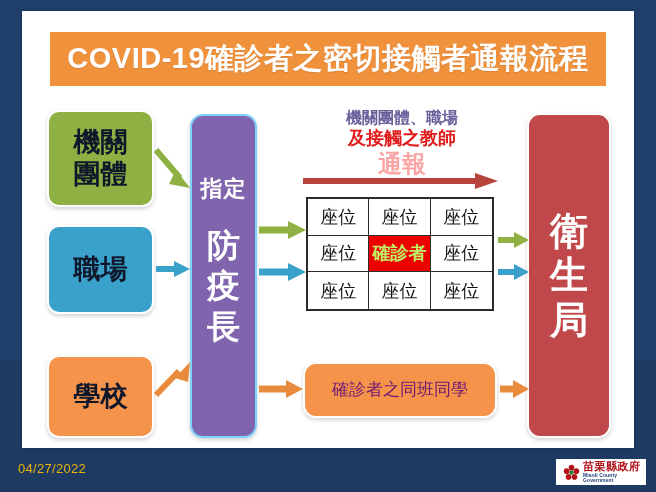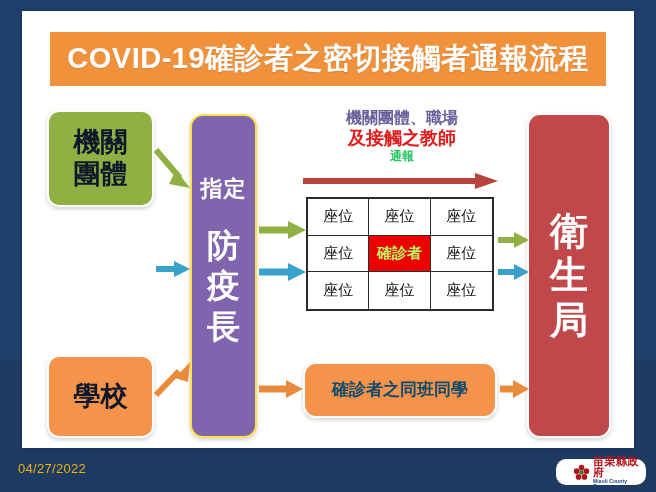--- a/index.html
+++ b/index.html
@@ -142,7 +142,7 @@
   }
   #grid-note .l1 { font-size: 16px; color: #6a5f9b; }
   #grid-note .l2 { font-size: 18px; color: #e01b1b; }
-  #grid-note .l3 { font-size: 12px; color: #22c55e; }
+  #grid-note .l3 { font-size: 24px; color: #fca5a5; }
 
   
   #note-arrow {

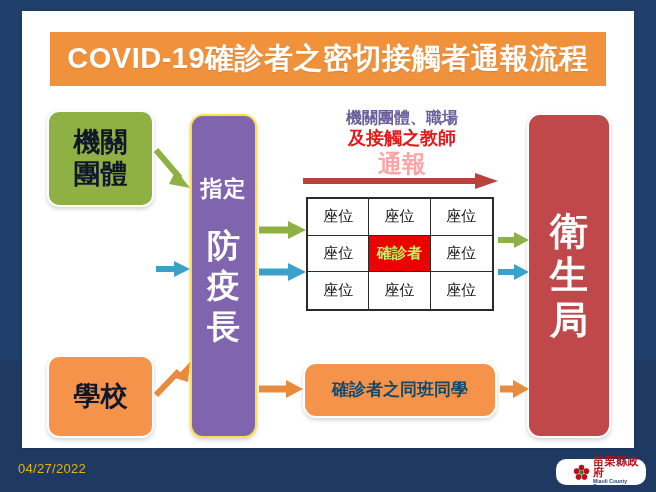--- a/index.html
+++ b/index.html
@@ -90,7 +90,7 @@
     left: 190px; top: 114px; width: 67px; height: 324px;
     background: #8065ae;
     border-radius: 13px;
-    border: 2px solid #fde047;
+    border: 2px solid #7dd3fc;
     box-sizing: border-box;
     box-shadow: 0 2px 4px rgba(0,0,0,0.18);
     display: flex;

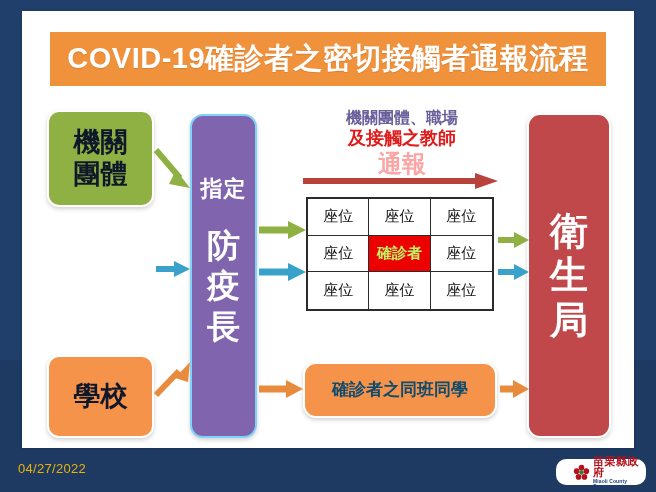--- a/index.html
+++ b/index.html
@@ -168,7 +168,7 @@
     display: flex;
     align-items: center;
     justify-content: center;
-    font-size: 15px;
+    font-size: 18px;
     color: #111111;
     box-sizing: border-box;
     font-weight: normal;

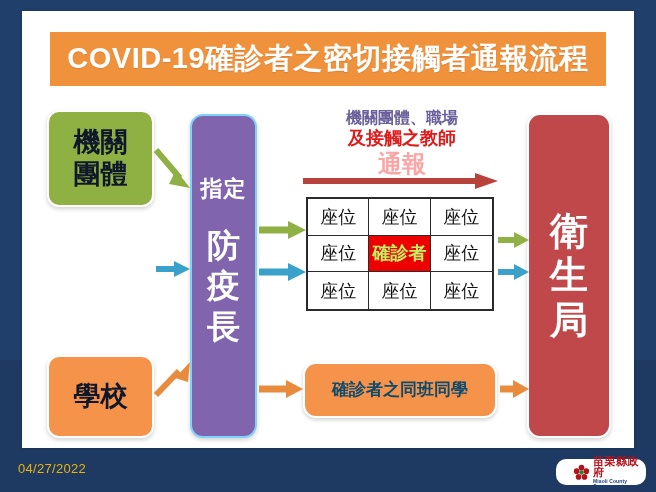--- a/index.html
+++ b/index.html
@@ -265,6 +265,9 @@
     <span><span>機關</span><br><span>團體</span></span>
   </div>
 
+  <div class="srcbox" id="box-workplace">
+    <span>職場</span>
+  </div>
 
   <div class="srcbox" id="box-school">
     <span>學校</span>

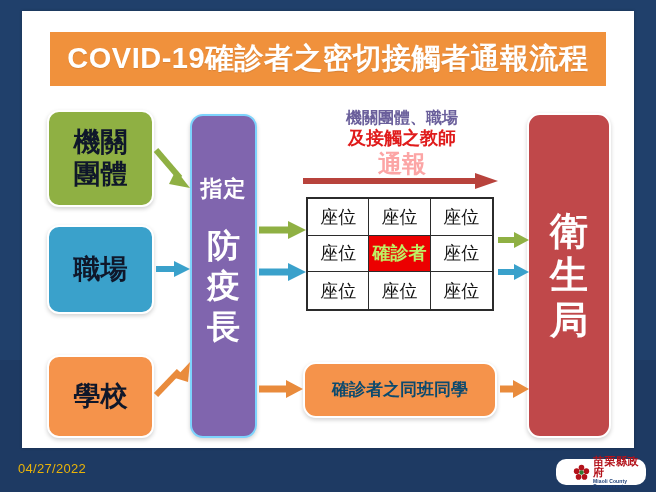--- a/index.html
+++ b/index.html
@@ -194,8 +194,8 @@
     display: flex;
     align-items: center;
     justify-content: center;
-    color: #0c4a6e;
-    font-weight: bold;
+    color: #701a75;
+    font-weight: normal;
     font-size: 17px;
     line-height: 1.3;
     text-align: center;

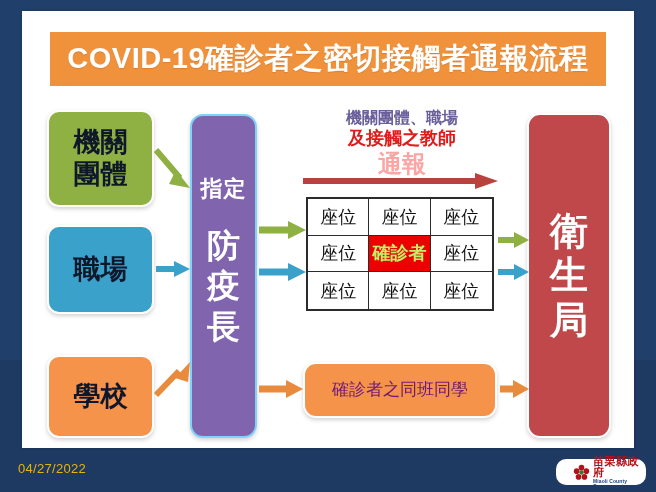--- a/index.html
+++ b/index.html
@@ -222,10 +222,10 @@
     left: 556px; top: 459px;
     width: 90px; height: 26px;
     background: #ffffff;
-    border-radius: 10px;
-    display: flex;
-    align-items: center;
-    padding-left: 17px;
+    border-radius: 0;
+    display: flex;
+    align-items: center;
+    padding-left: 7px;
     box-sizing: border-box;
   }
   #logo .flower {

